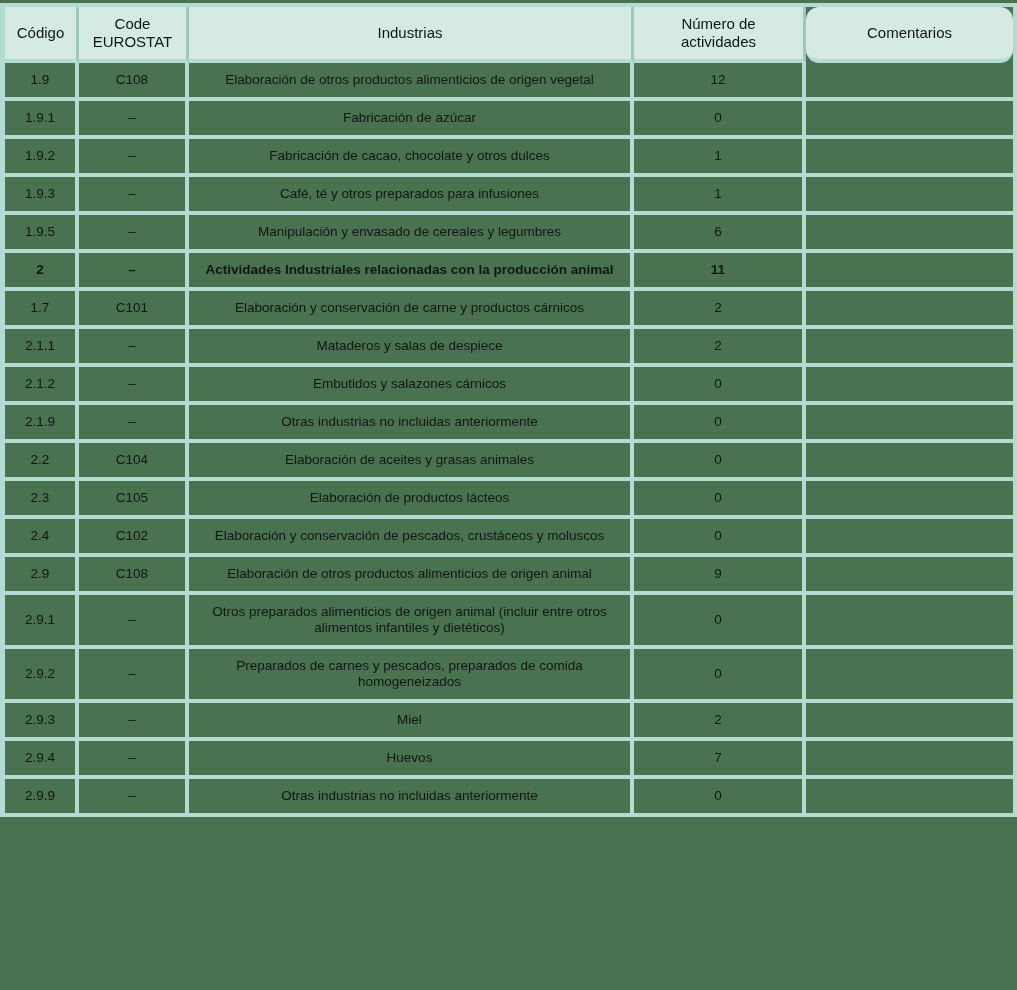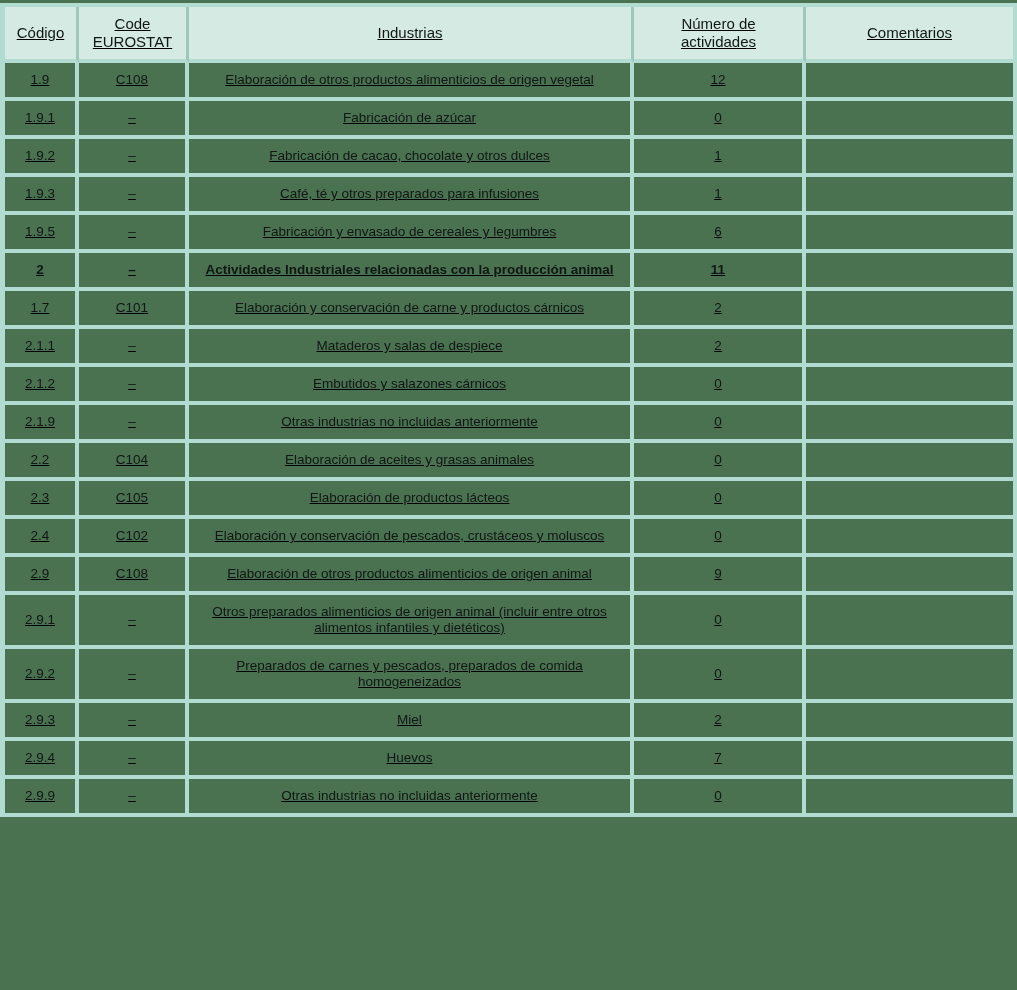--- a/index.html
+++ b/index.html
@@ -27,7 +27,6 @@
     width: 100%;
     table-layout: fixed;
     background: #4a7150;
-    text-decoration: underline;
   }
   th, td {
     box-sizing: border-box;

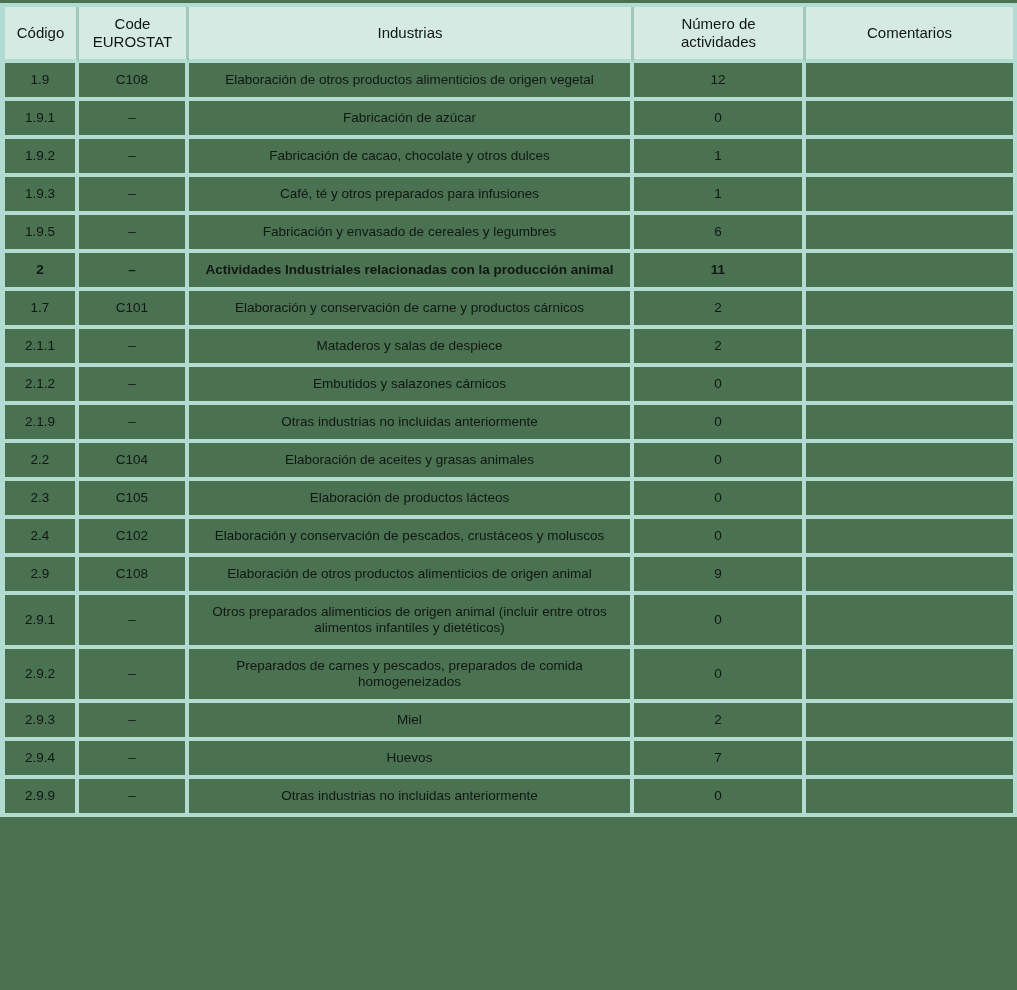--- a/index.html
+++ b/index.html
@@ -47,6 +47,7 @@
   }
   thead th:last-child {
     border-right: none;
+    border-radius: 13px;
   }
   tbody td {
     font-size: 13.5px;

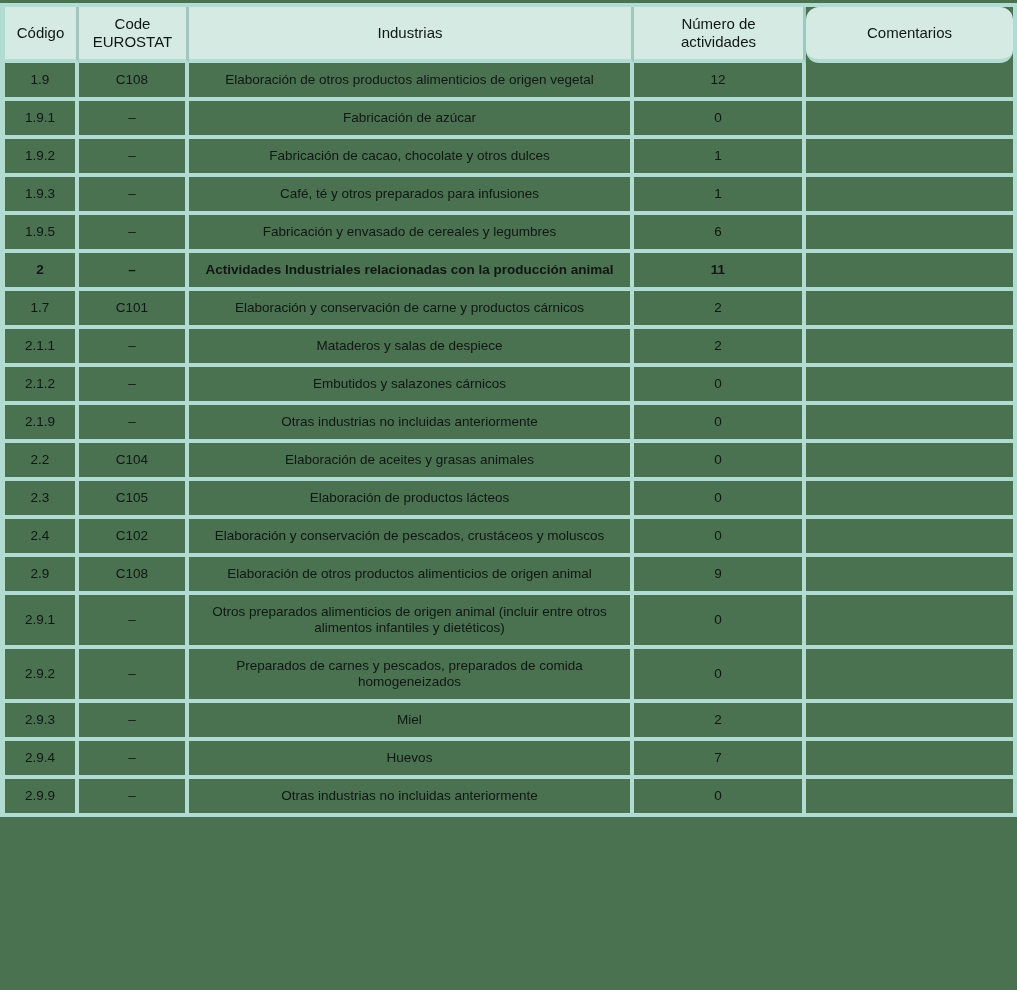--- a/index.html
+++ b/index.html
@@ -126,7 +126,7 @@
         <tr data-name="table-row">
     <td data-name="cell-codigo">1.9.5</td>
     <td data-name="cell-code-eurostat">–</td>
-    <td data-name="cell-industria">Fabricación y envasado de cereales y legumbres</td>
+    <td data-name="cell-industria">Manipulación y envasado de cereales y legumbres</td>
     <td data-name="cell-num-actividades">6</td>
     <td data-name="cell-comentarios"></td>
   </tr>

